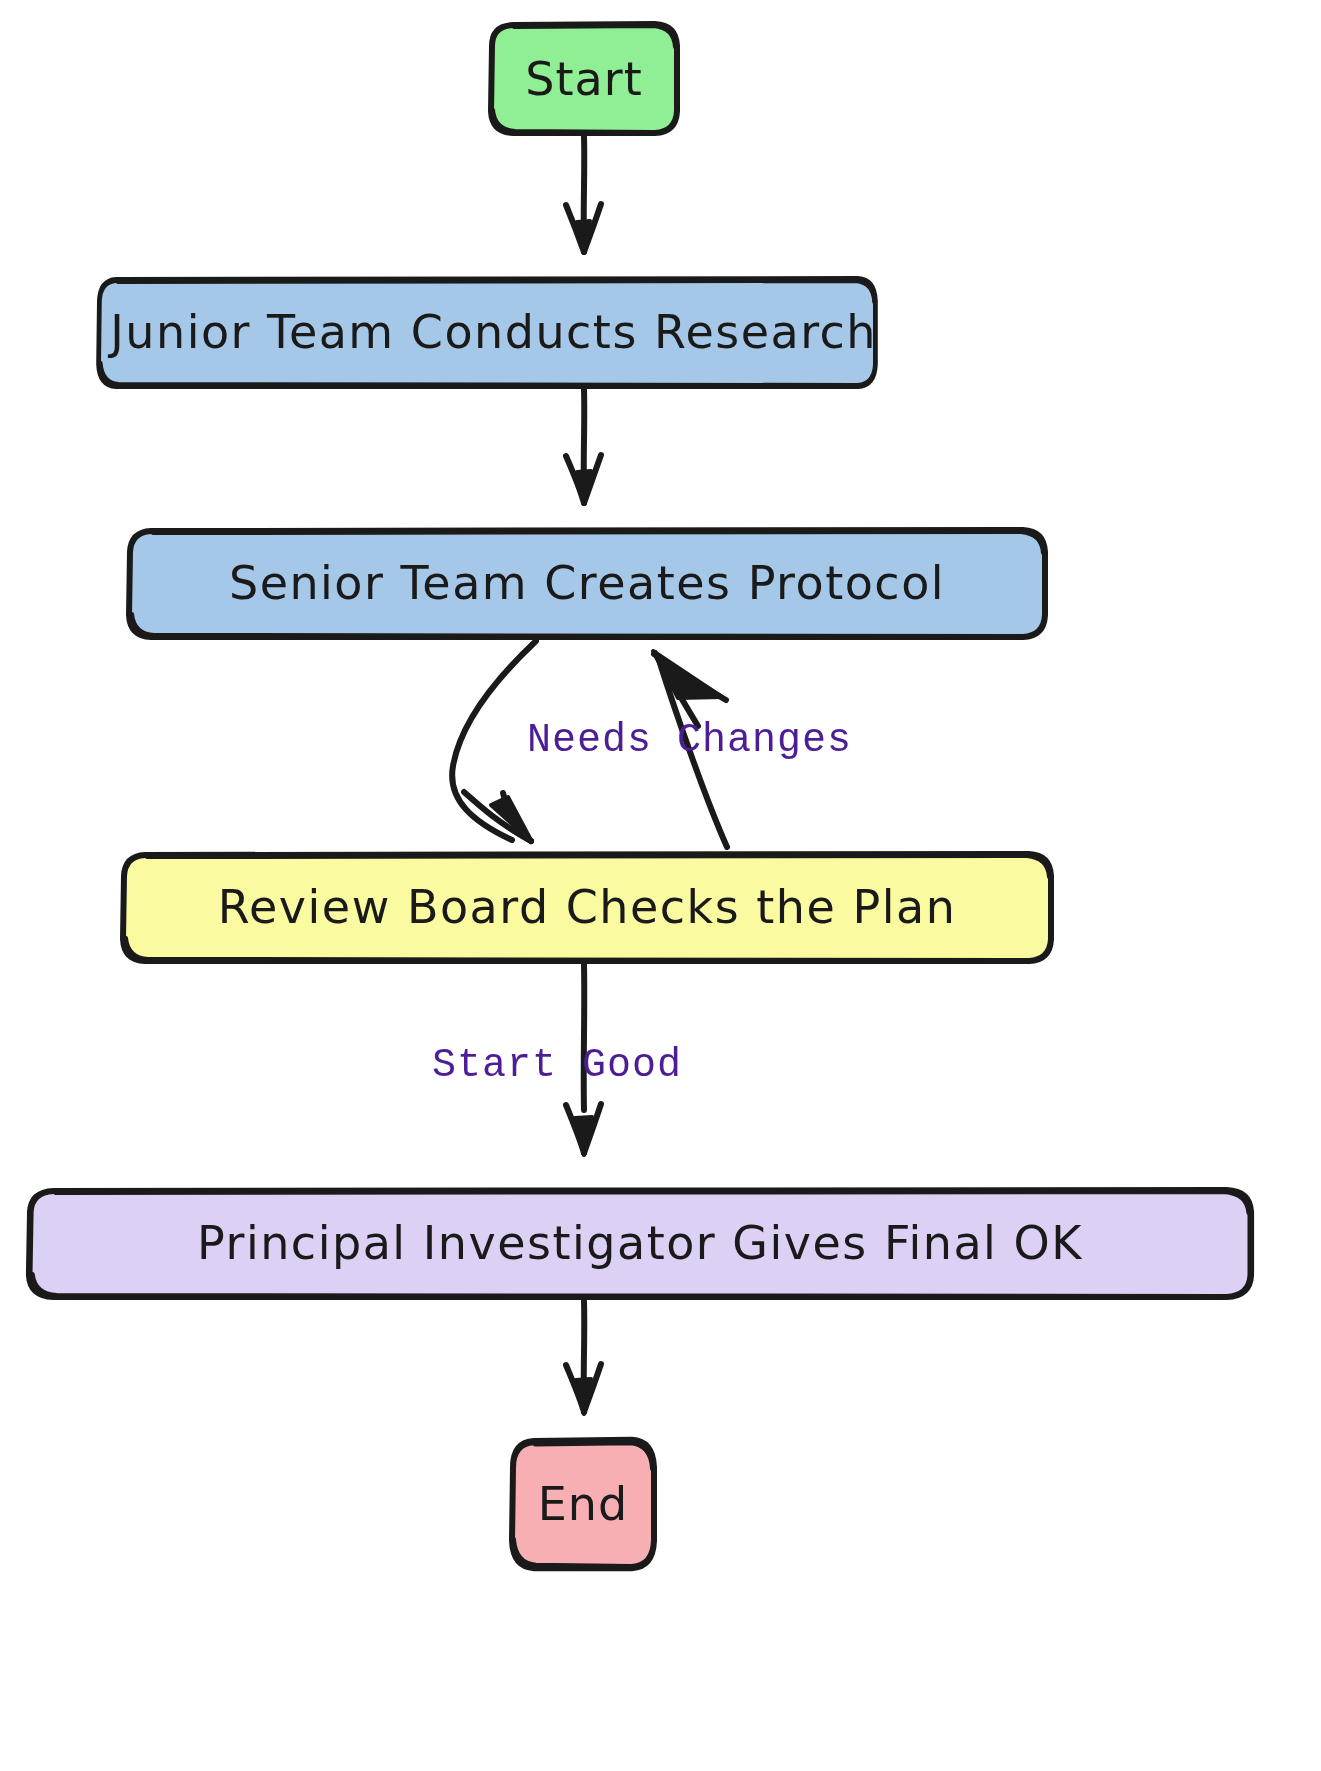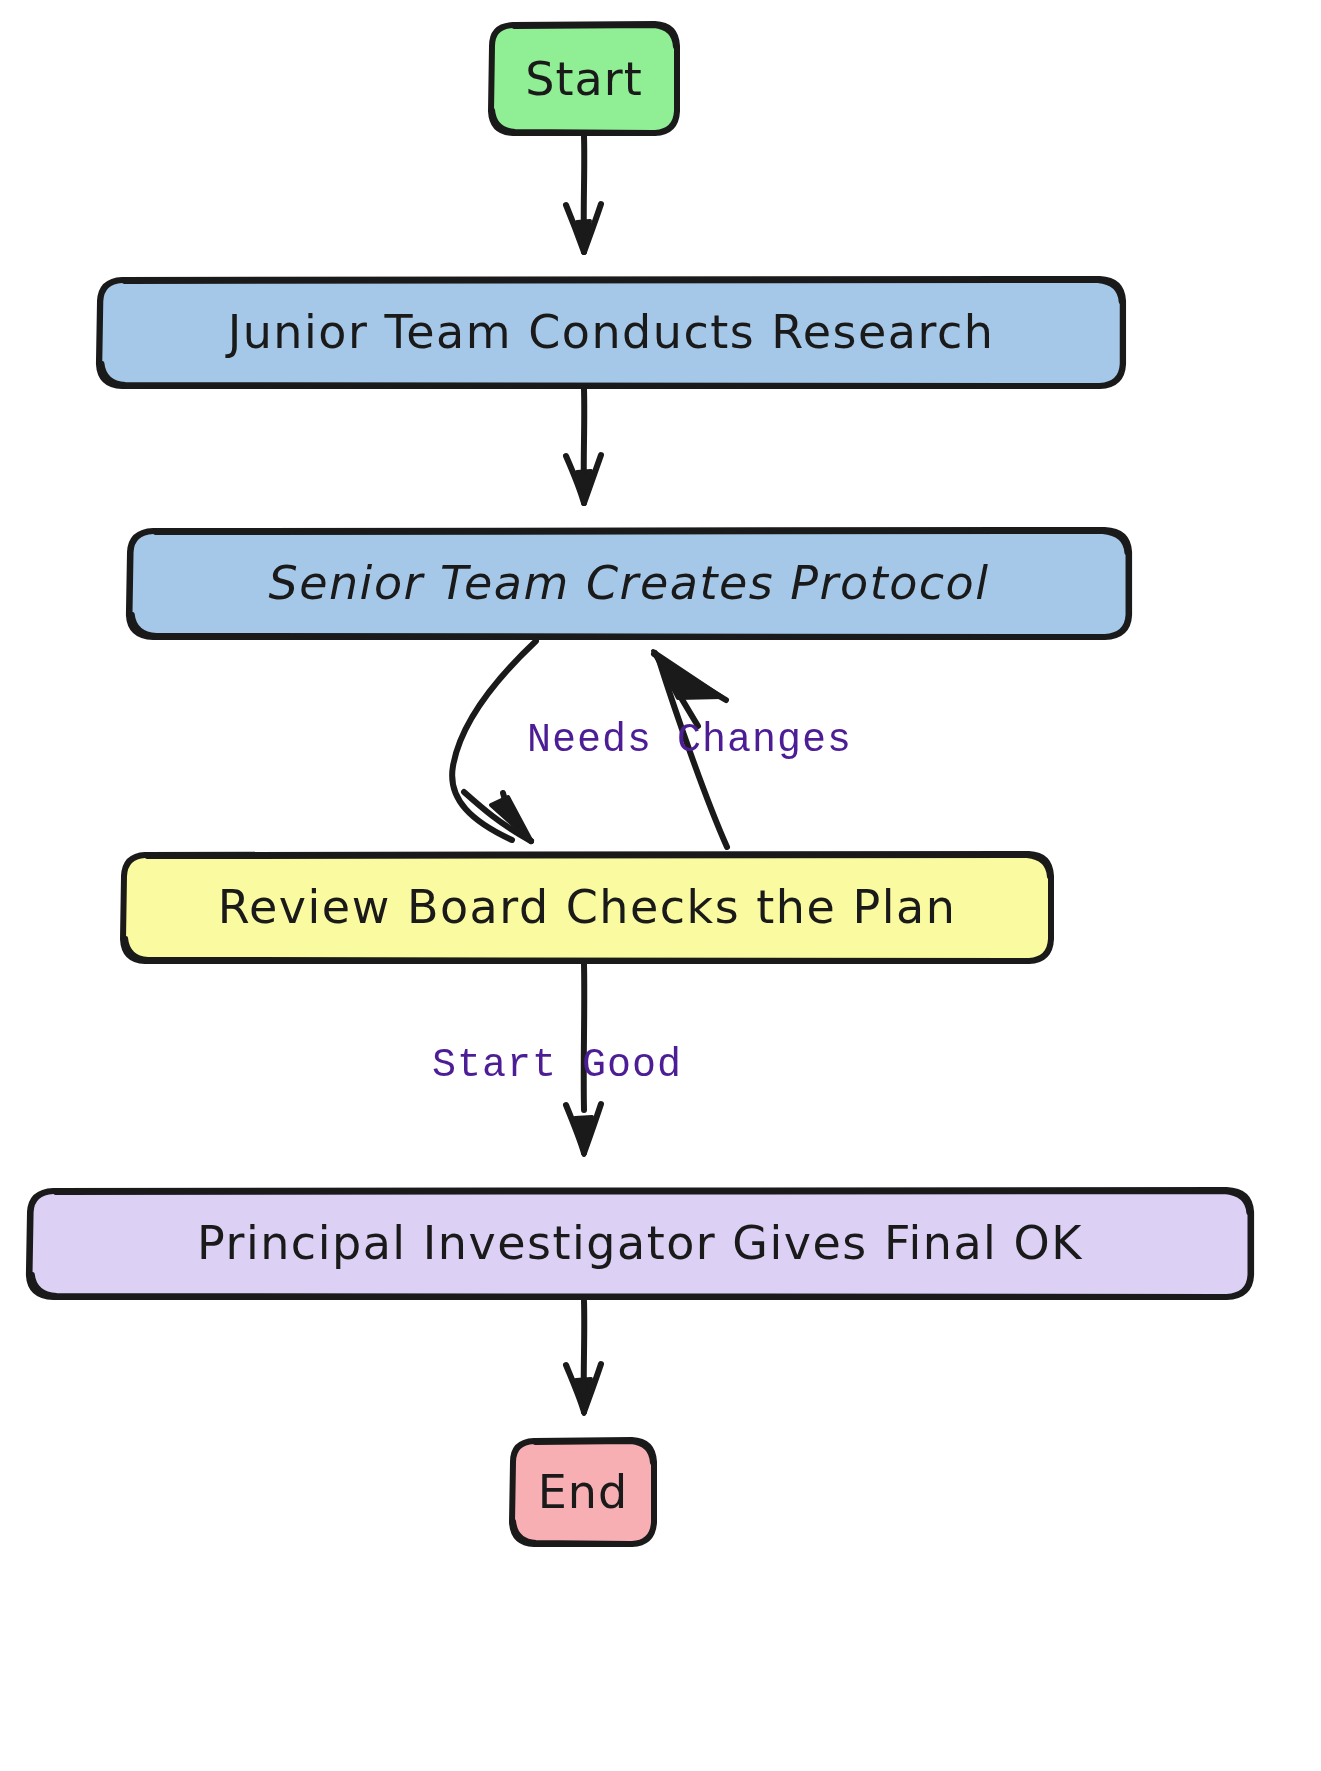--- a/index.html
+++ b/index.html
@@ -87,7 +87,7 @@
     <span class="lbl" style="position:relative;z-index:2;">Start</span>
   </div>
 
-  <div class="node n-proc" style="left:97px;top:276px;width:1028px;height:112px;">
+  <div class="node n-proc" style="left:97px;top:276px;width:780px;height:112px;justify-content:flex-end;">
     <svg class="sk" viewBox="0 0 980 112" preserveAspectRatio="none">
       <path d="M24,4 L956,3 Q977,4 978,25 L978,88 Q977,109 956,110 L24,110 Q3,109 2,88 L3,25 Q4,5 24,4 Z" fill="#a6c8e8" stroke="#1a1a1a" stroke-width="6" stroke-linejoin="round"></path>
       <path d="M26,6 L954,5 Q975,7 976,26" fill="none" stroke="#1a1a1a" stroke-width="4" stroke-linecap="round"></path>

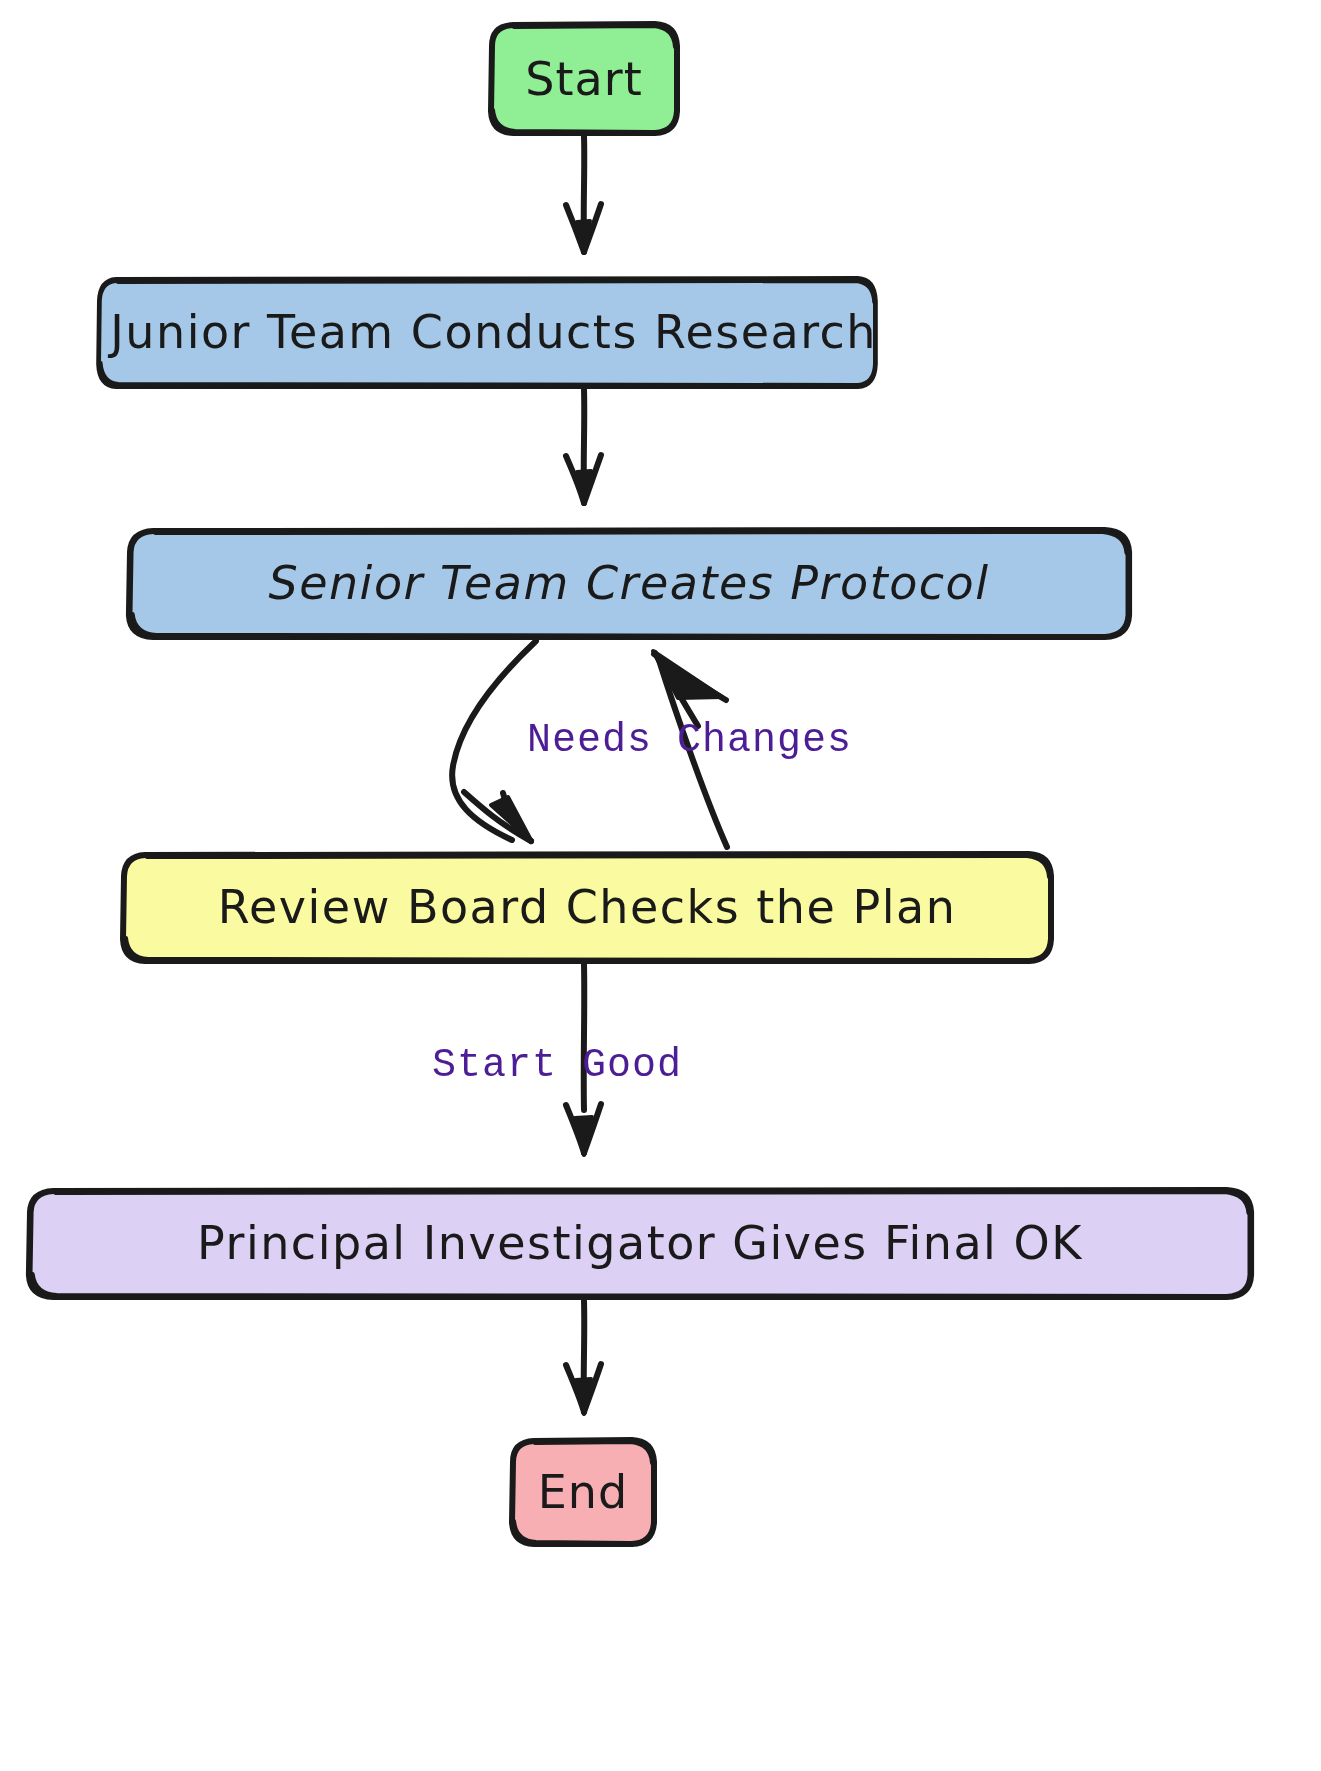--- a/index.html
+++ b/index.html
@@ -96,7 +96,7 @@
     <span class="lbl" style="position:relative;z-index:2;">Junior Team Conducts Research</span>
   </div>
 
-  <div class="node n-proc" style="left:127px;top:527px;width:1004px;height:112px;font-style:italic;">
+  <div class="node n-proc" style="left:127px;top:527px;width:920px;height:112px;">
     <svg class="sk" viewBox="0 0 920 112" preserveAspectRatio="none">
       <path d="M24,4 L896,3 Q917,4 918,25 L918,88 Q917,109 896,110 L24,110 Q3,109 2,88 L3,25 Q4,5 24,4 Z" fill="#a6c8e8" stroke="#1a1a1a" stroke-width="6" stroke-linejoin="round"></path>
       <path d="M26,6 L894,5 Q915,7 916,26" fill="none" stroke="#1a1a1a" stroke-width="4" stroke-linecap="round"></path>

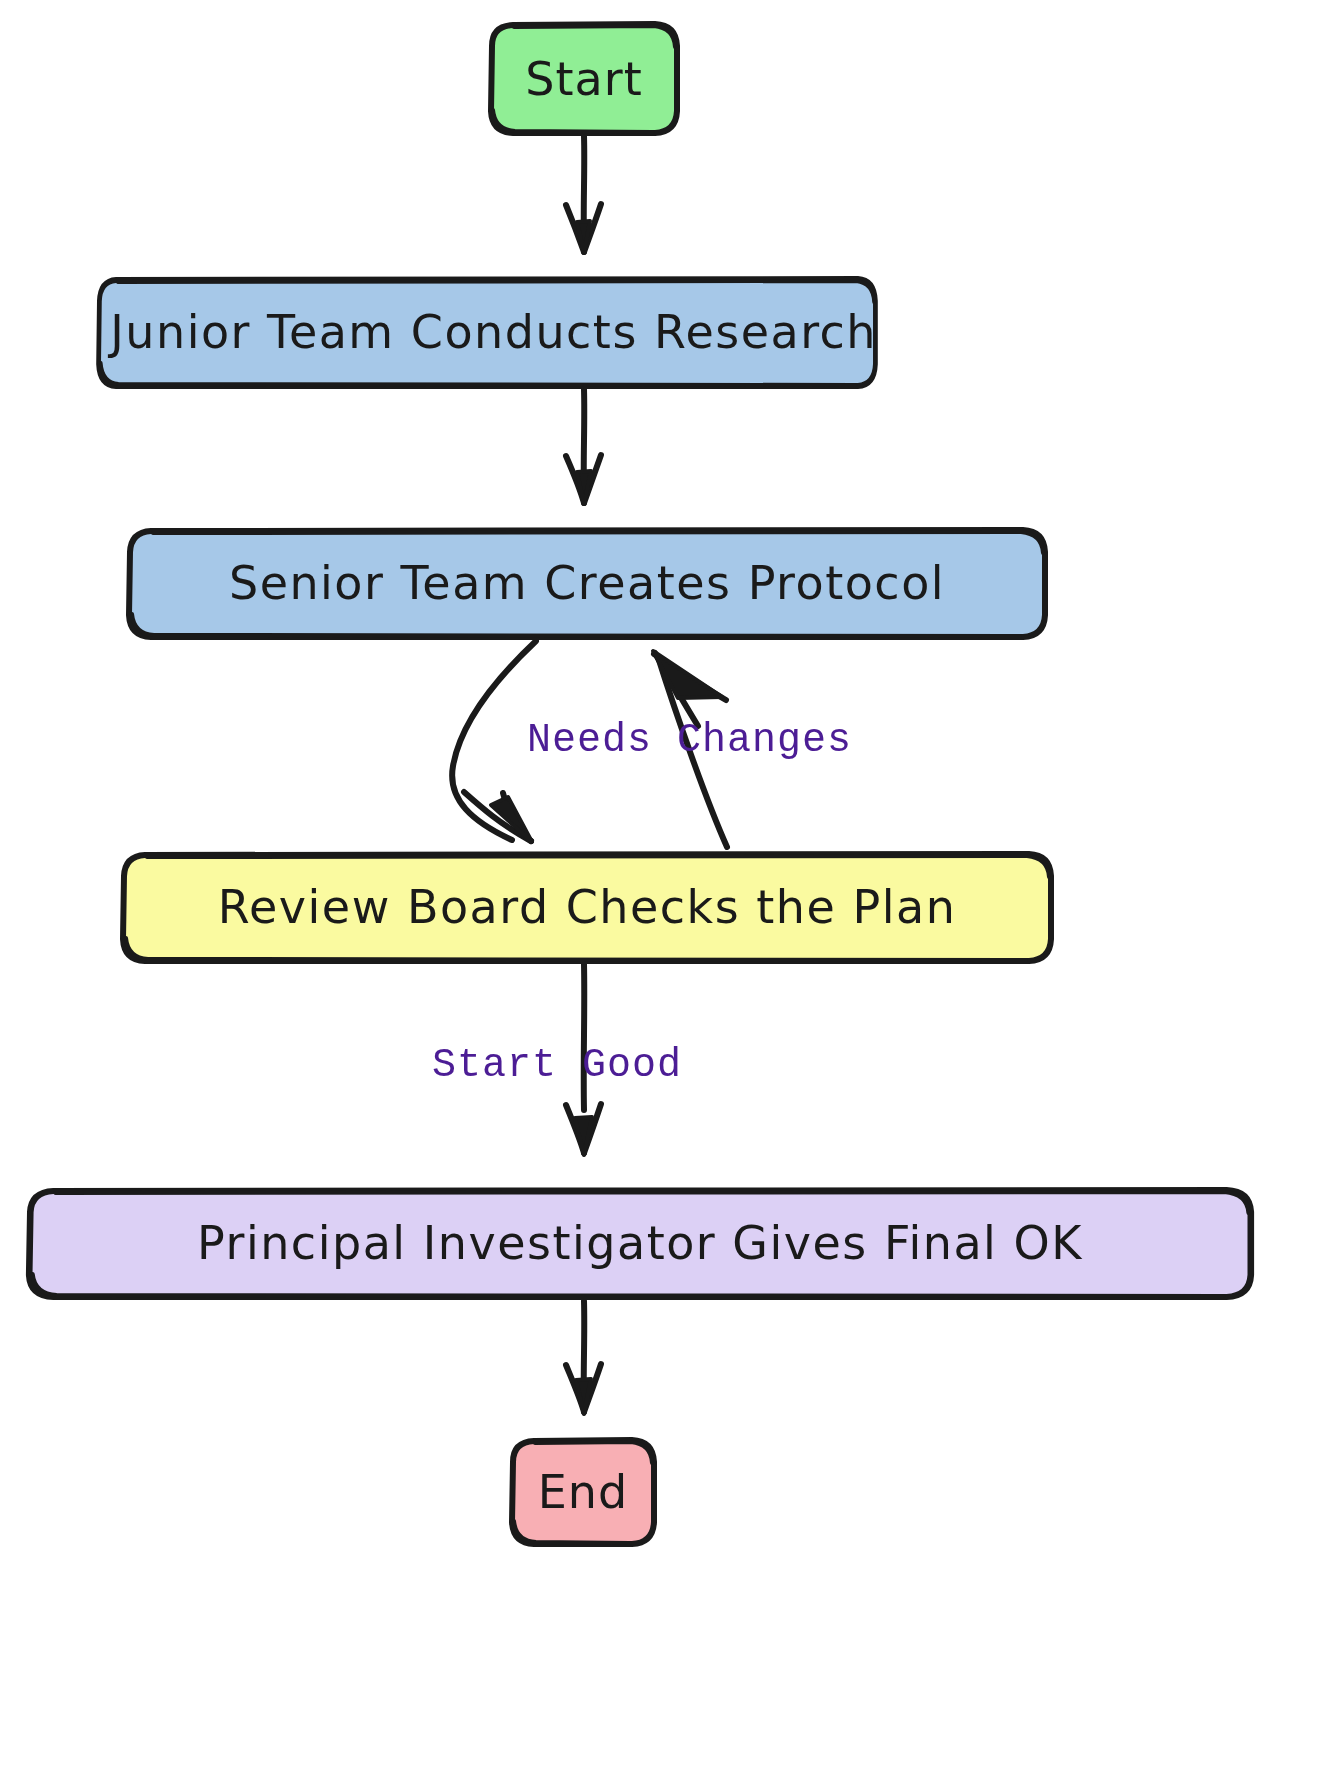--- a/index.html
+++ b/index.html
@@ -123,7 +123,7 @@
     <span class="lbl" style="position:relative;z-index:2;">Principal Investigator Gives Final OK</span>
   </div>
 
-  <div class="node n-end" style="left:510px;top:1438px;width:146px;height:108px;">
+  <div class="node n-end" style="left:510px;top:1438px;width:146px;height:132px;">
     <svg class="sk" viewBox="0 0 146 108" preserveAspectRatio="none">
       <path d="M24,3 L122,2 Q143,3 144,24 L144,84 Q143,105 122,106 L24,106 Q3,105 2,84 L3,24 Q3,4 24,3 Z" fill="#f8afb4" stroke="#1a1a1a" stroke-width="6" stroke-linejoin="round"></path>
       <path d="M25,5 L121,4 Q141,6 142,25" fill="none" stroke="#1a1a1a" stroke-width="4" stroke-linecap="round"></path>

